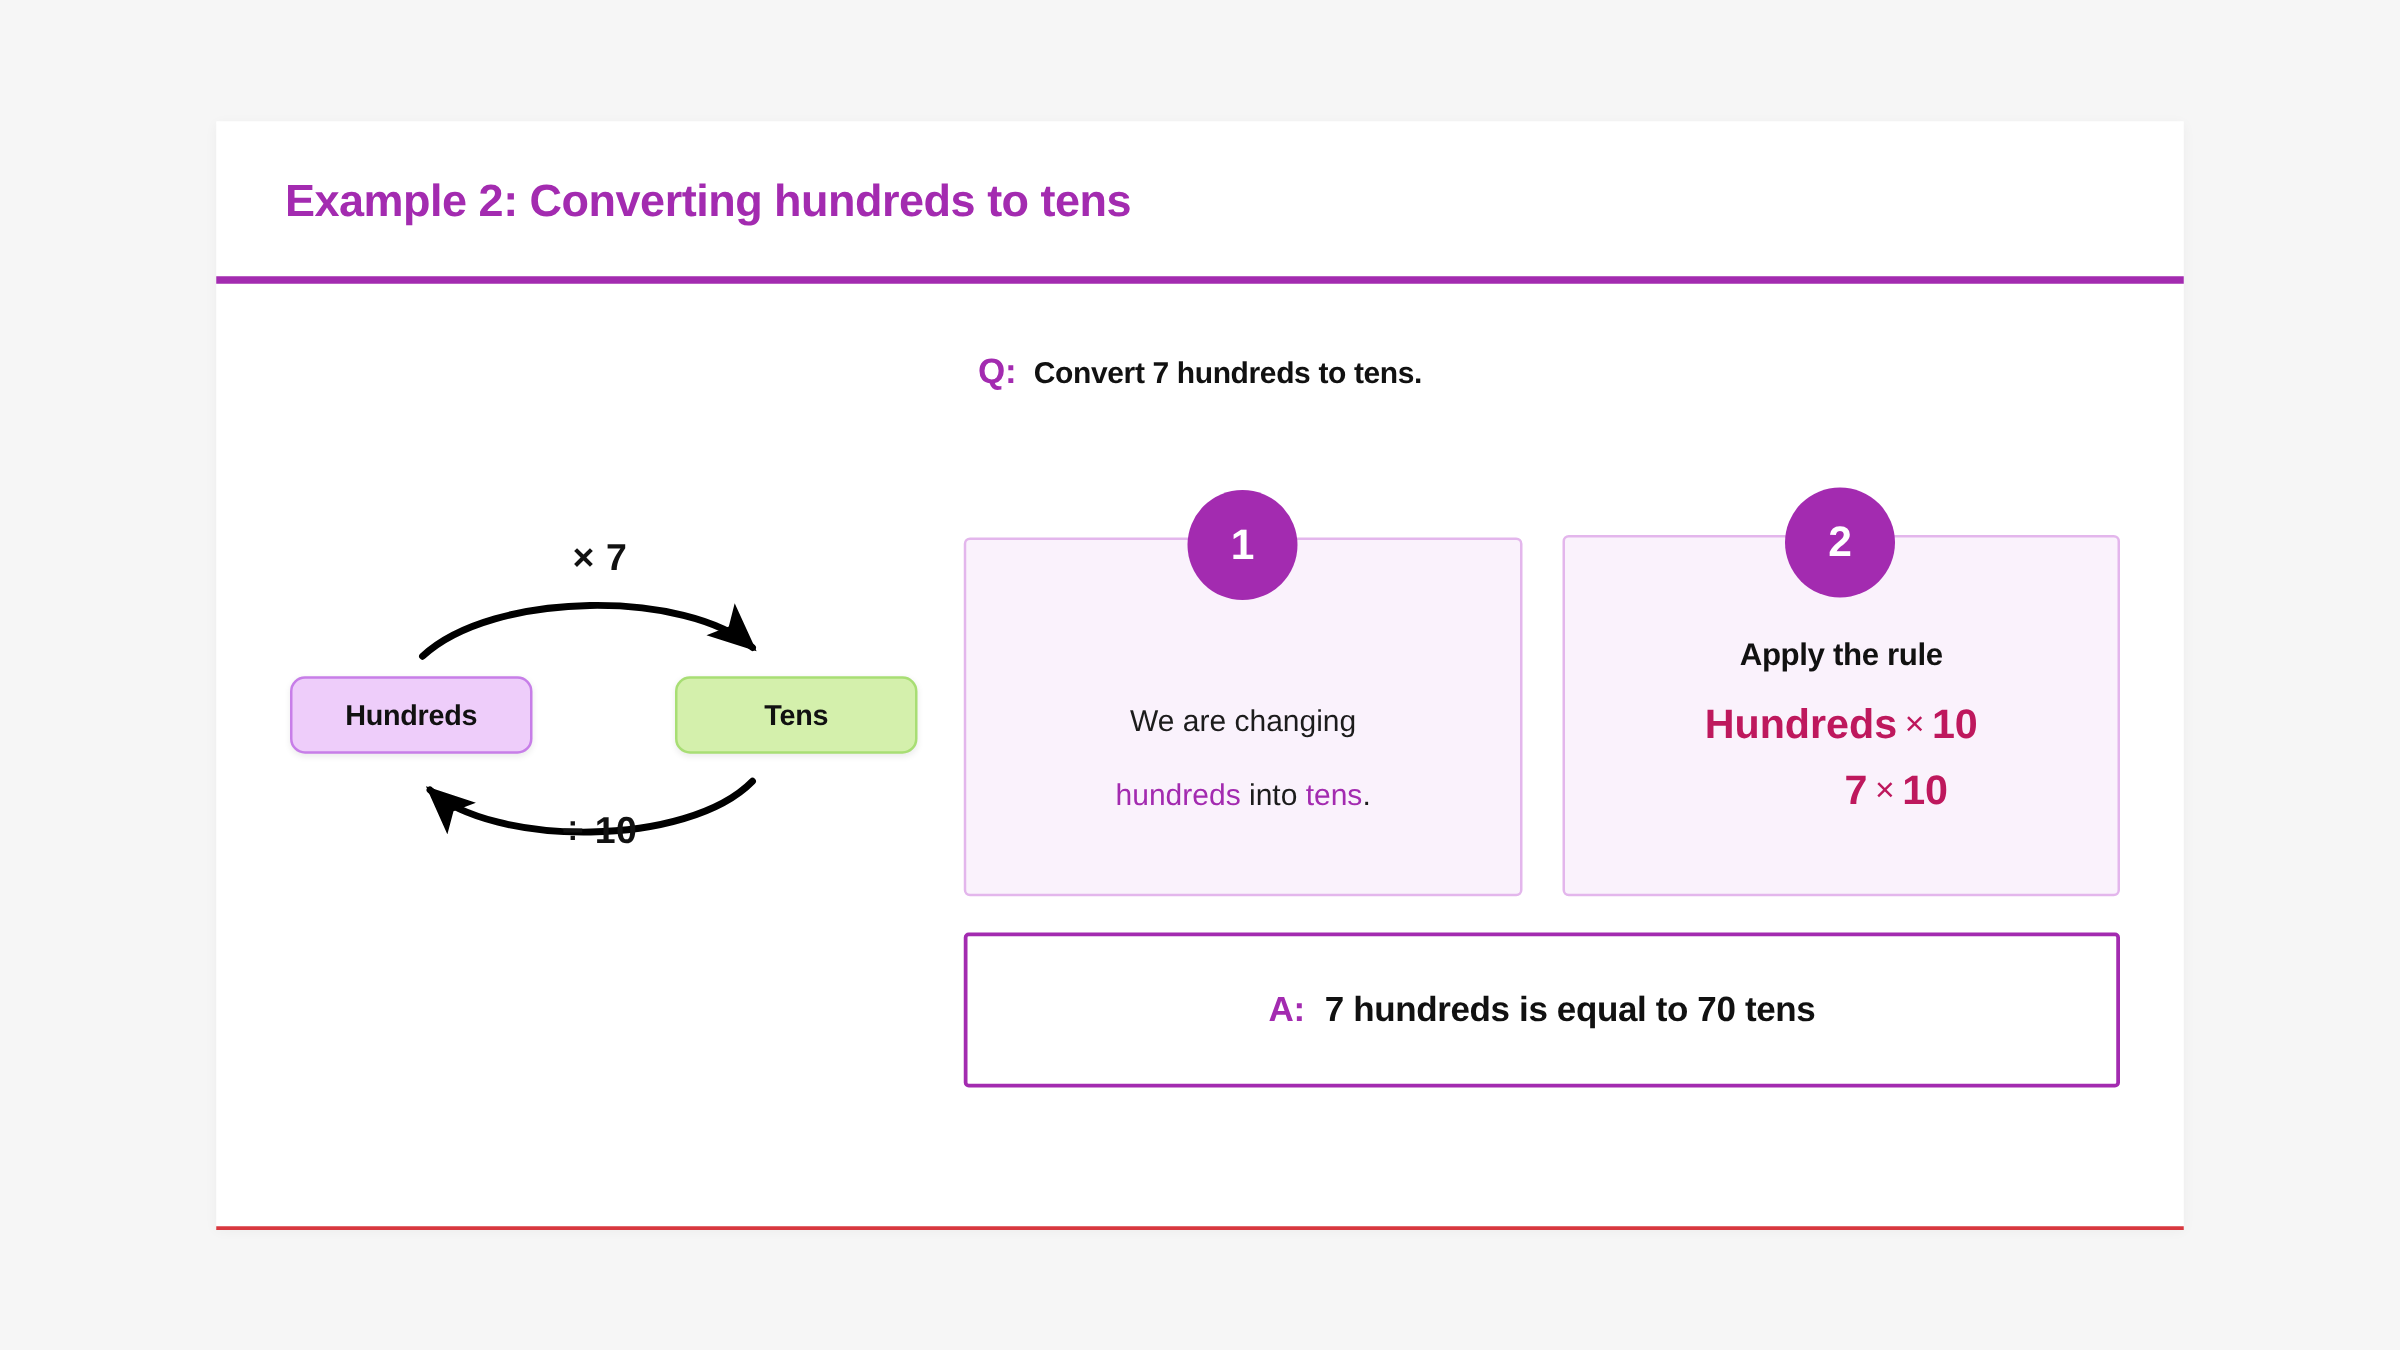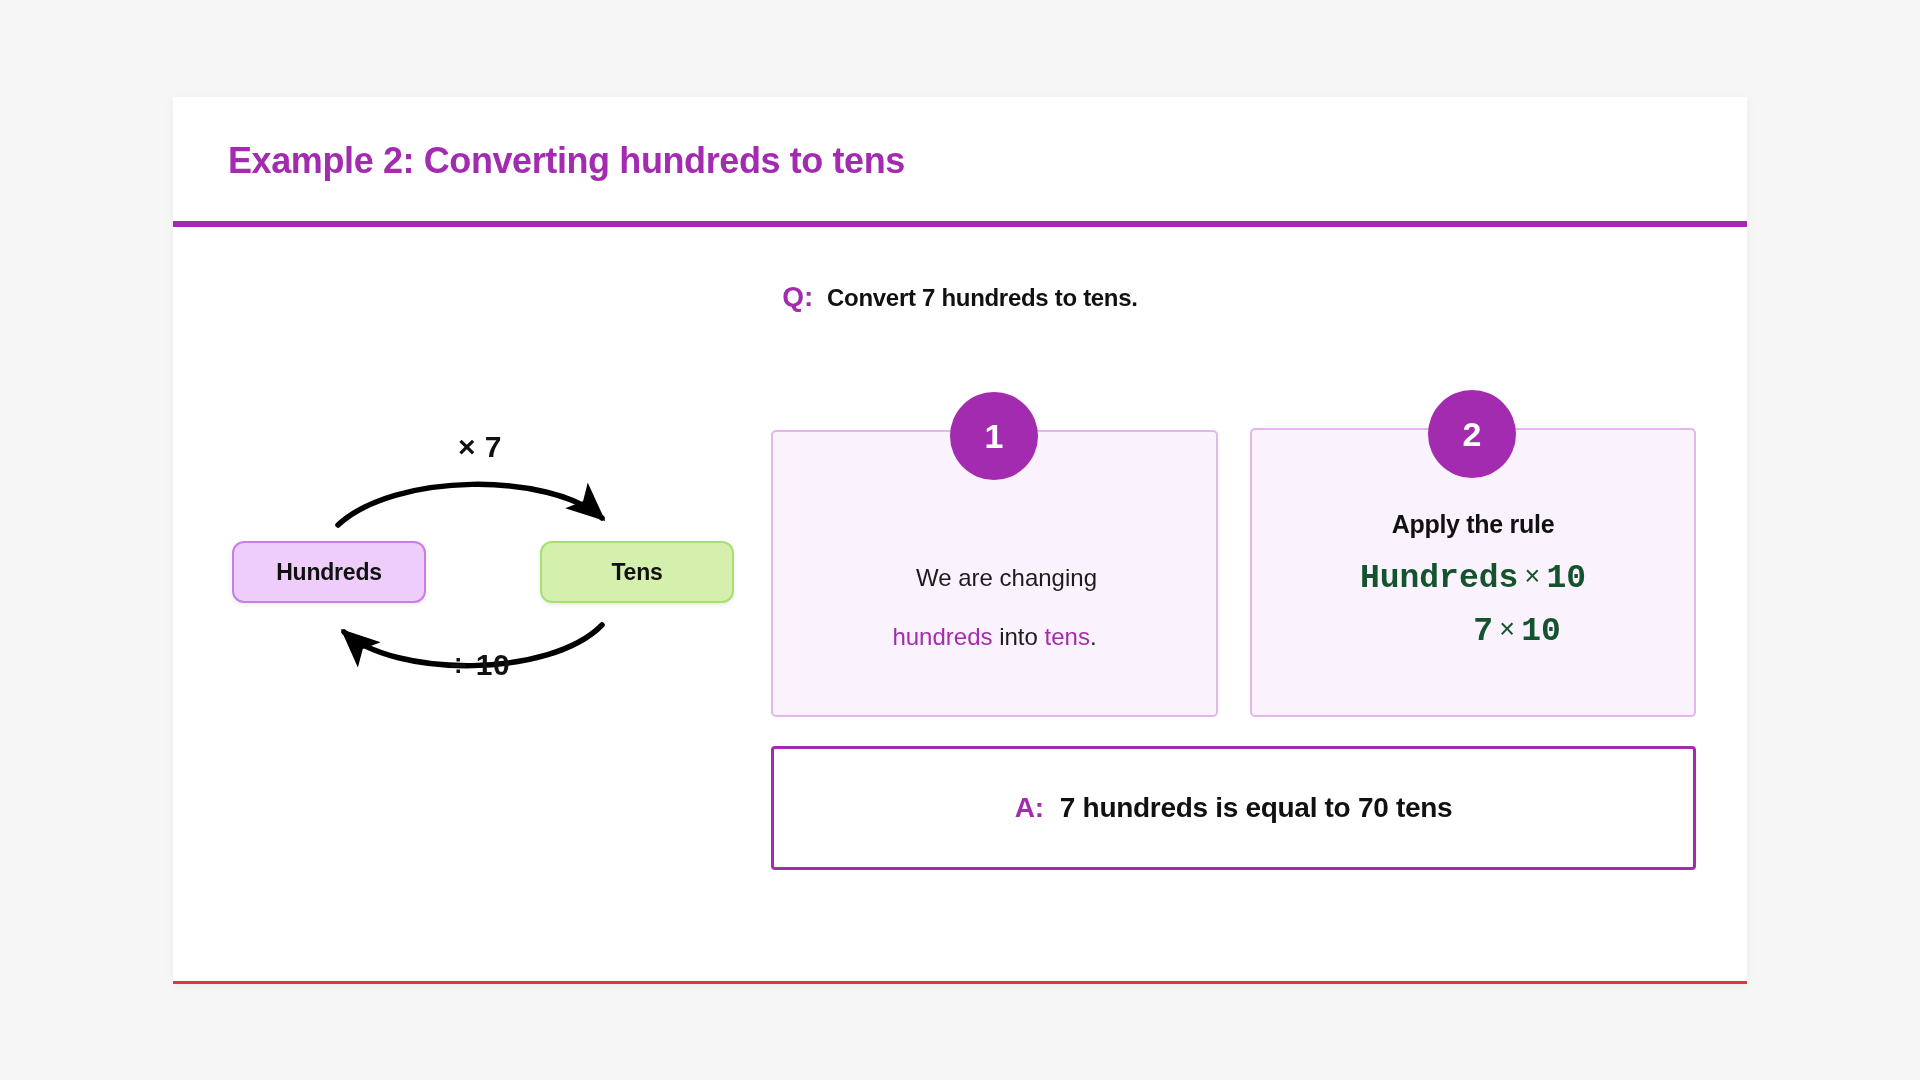--- a/index.html
+++ b/index.html
@@ -196,7 +196,7 @@
     color: #1c1c1c;
     line-height: 1.0;
   }
-  .step-card.one .step-body.line1 { top: 134px; padding-left: 12px; }
+  .step-card.one .step-body.line1 { top: 134px; }
   .step-card.one .step-body.line2 { top: 193px; }
   .hl { color: #a32bb0; }
 

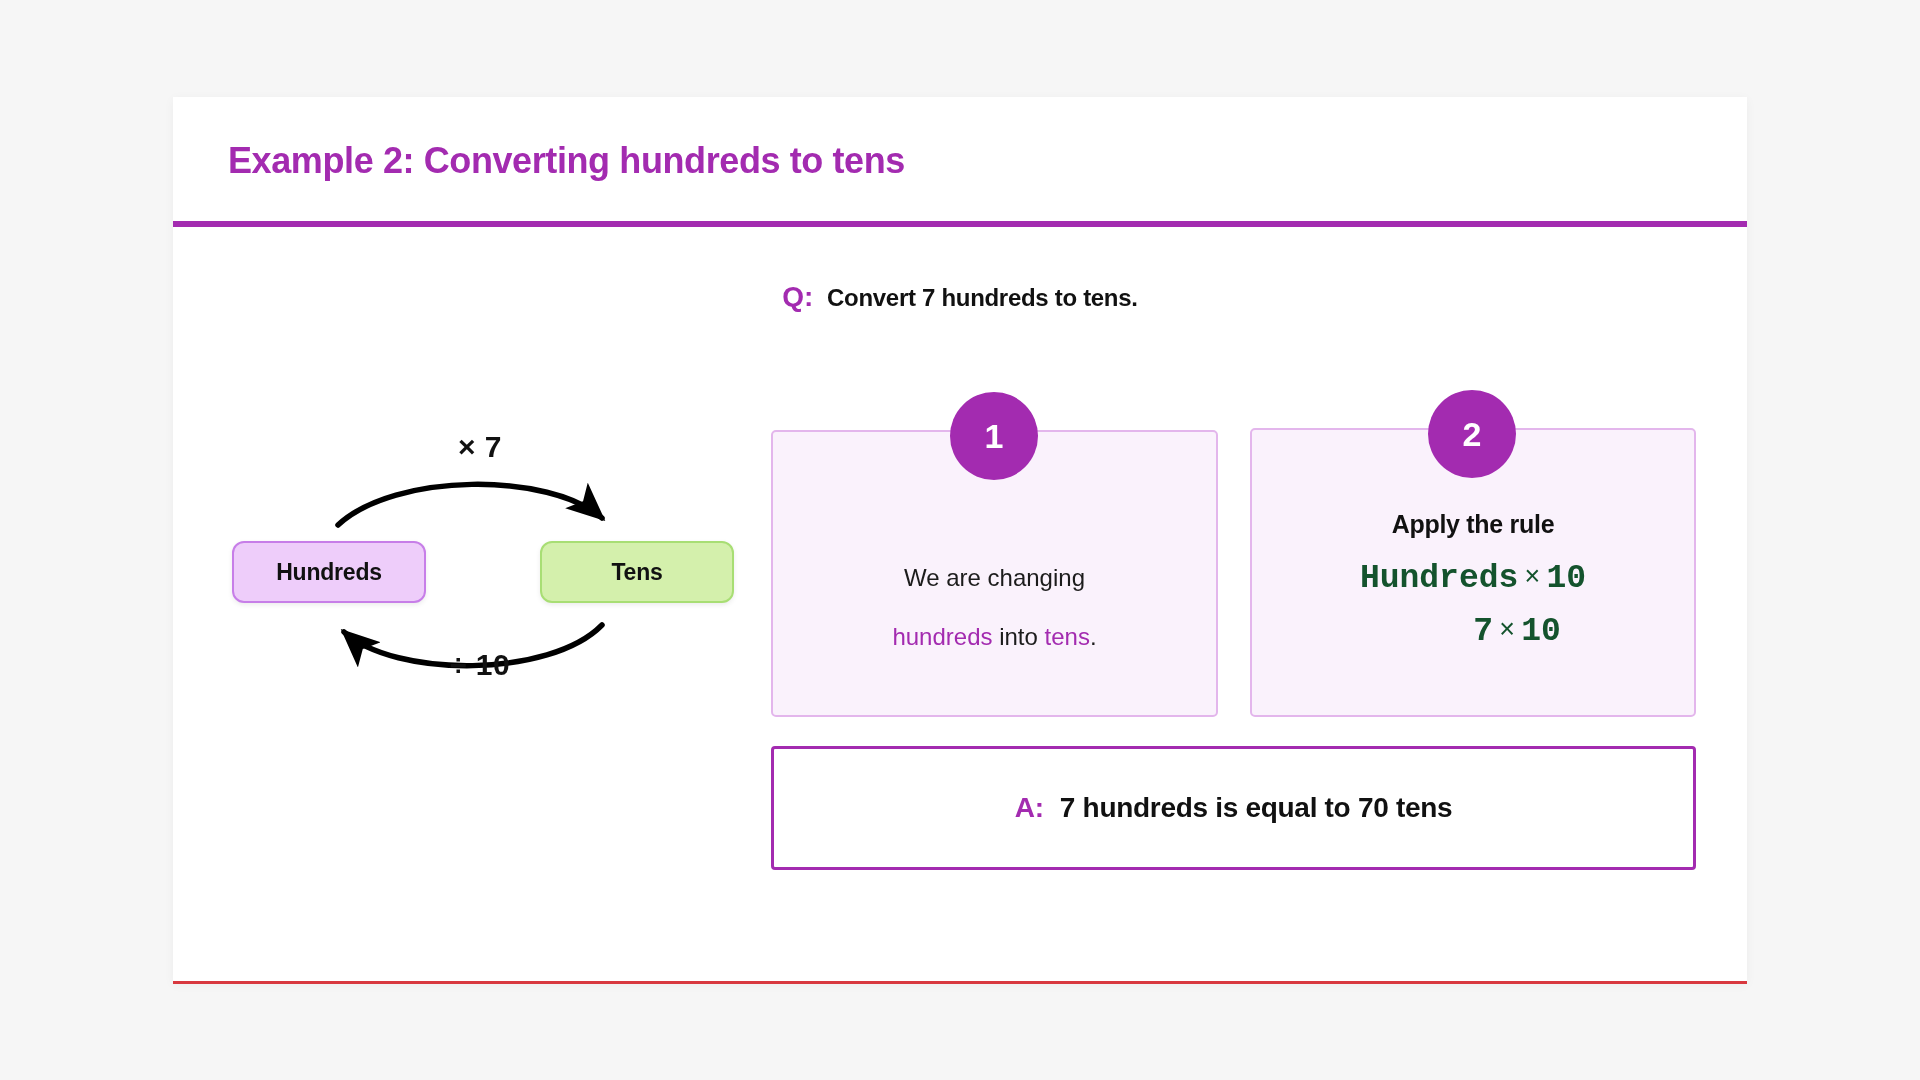--- a/index.html
+++ b/index.html
@@ -204,9 +204,9 @@
     position: absolute;
     width: 100%;
     text-align: center;
-    font-family: Liberation Mono, monospace;
-    font-weight: bold;
-    color: #14532d;
+    font-family: Liberation Sans, sans-serif;
+    font-weight: bold;
+    color: #be185d;
   }
   .math.line1 { top: 130px; font-size: 33px; }
   .math.line2 { top: 183px; font-size: 33px; padding-left: 44px; }

